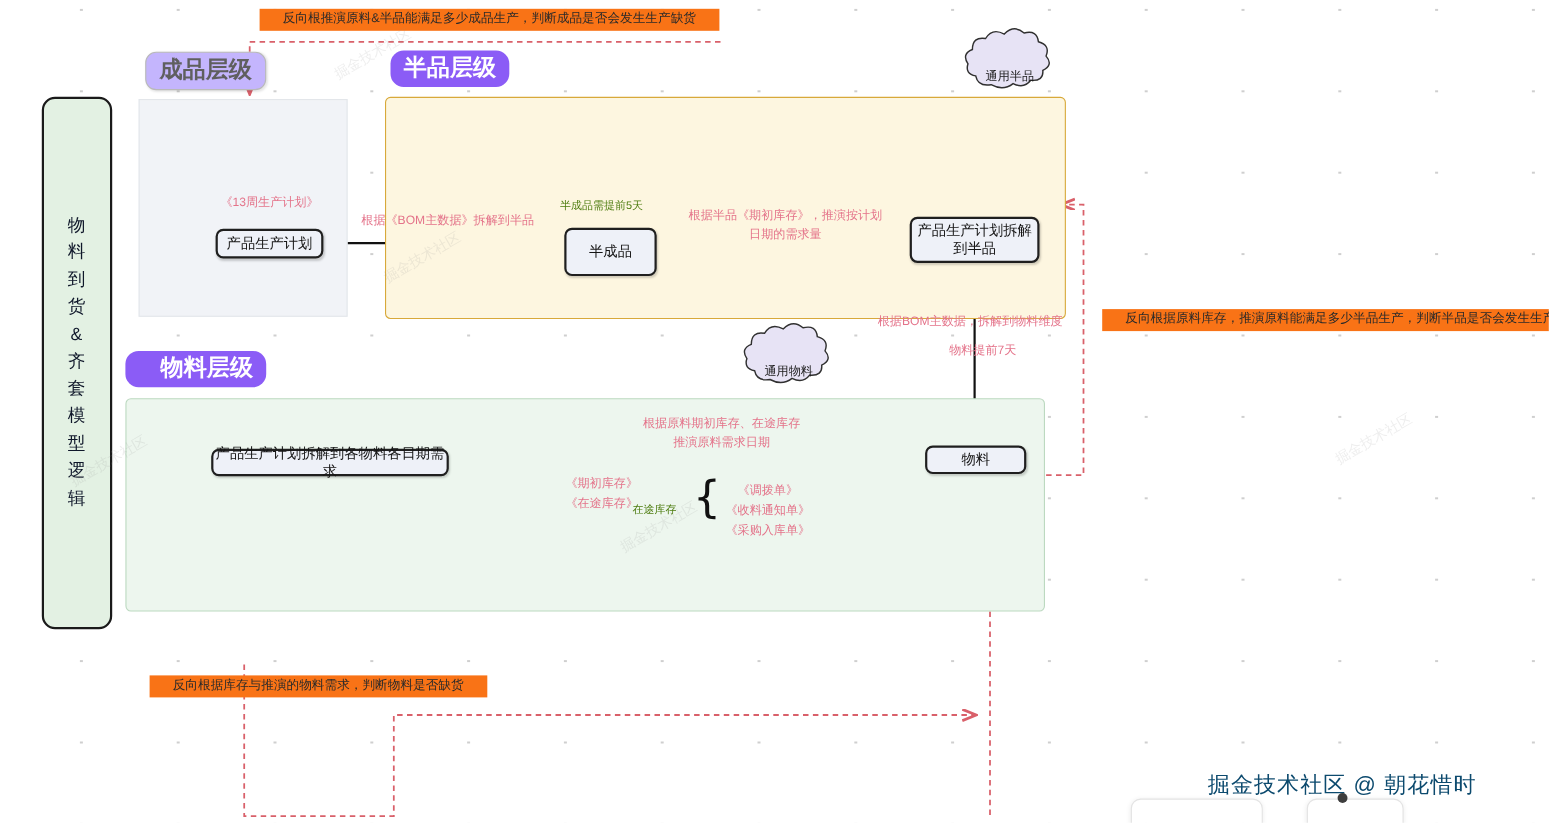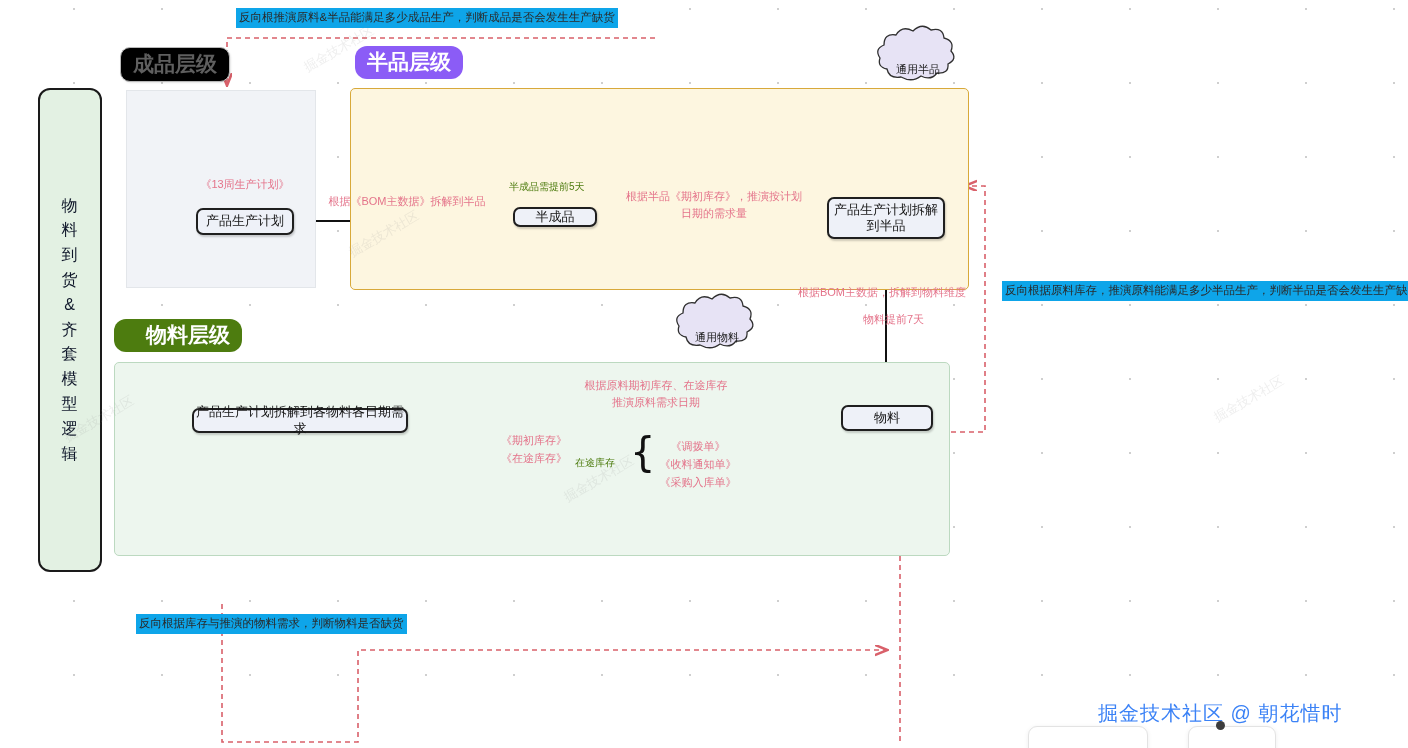--- a/index.html
+++ b/index.html
@@ -103,7 +103,7 @@
 
   
   .greenmark{
-    background:#0ea5e9;color:#2a2a2a;font-size:11.5px;padding:2px 3px;
+    background:#f97316;color:#2a2a2a;font-size:11.5px;padding:2px 21px;
     white-space:nowrap;line-height:1.35;
   }
   #mark-top{left:236px;top:8px;}

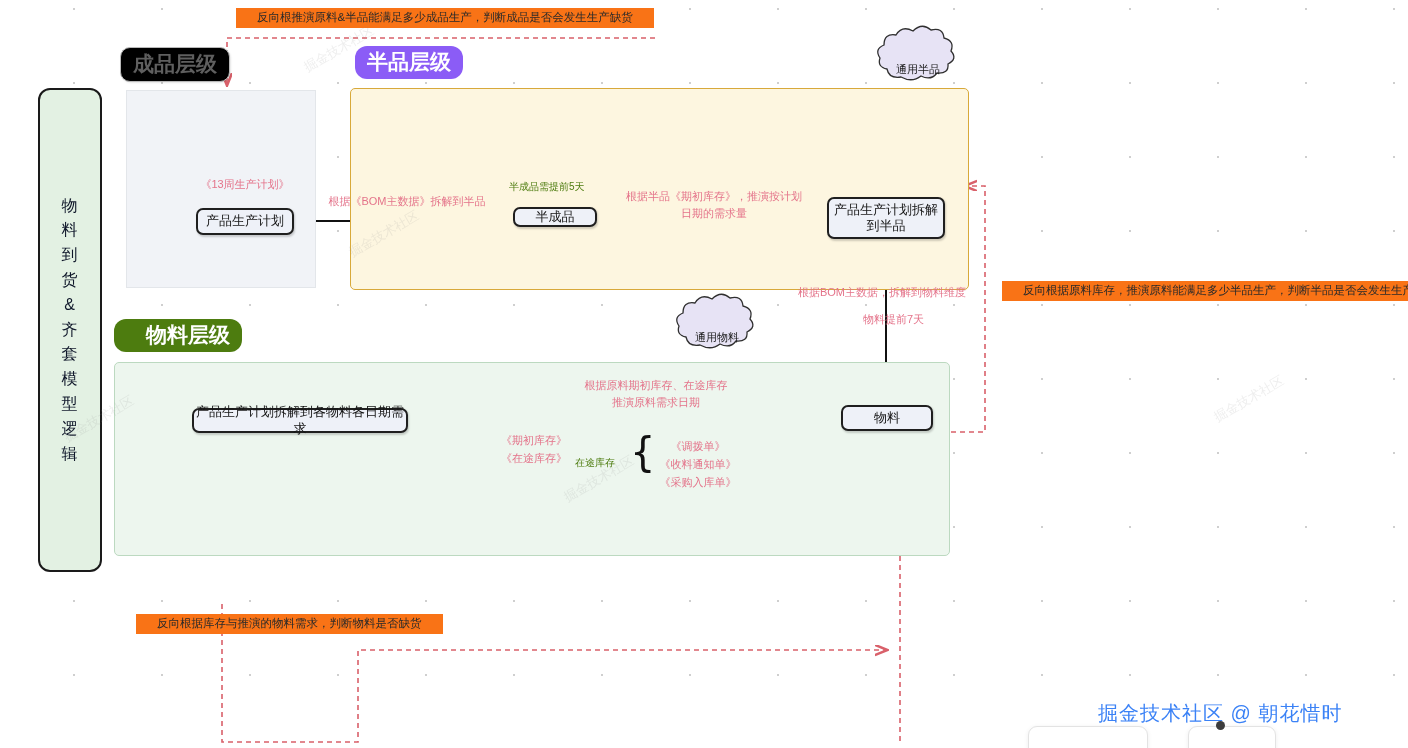--- a/index.html
+++ b/index.html
@@ -37,7 +37,7 @@
     white-space:nowrap;line-height:1;
   }
   #badge-finished{
-    left:120px;top:47px;background:#000000;border:1.6px solid #b9b9b9;
+    left:132px;top:47px;background:#c4b5fd;border:1.6px solid #b9b9b9;
     color:#5f5f5f;box-shadow:1px 1px 2px rgba(0,0,0,.10);text-align:right;
   }
   #badge-semi{

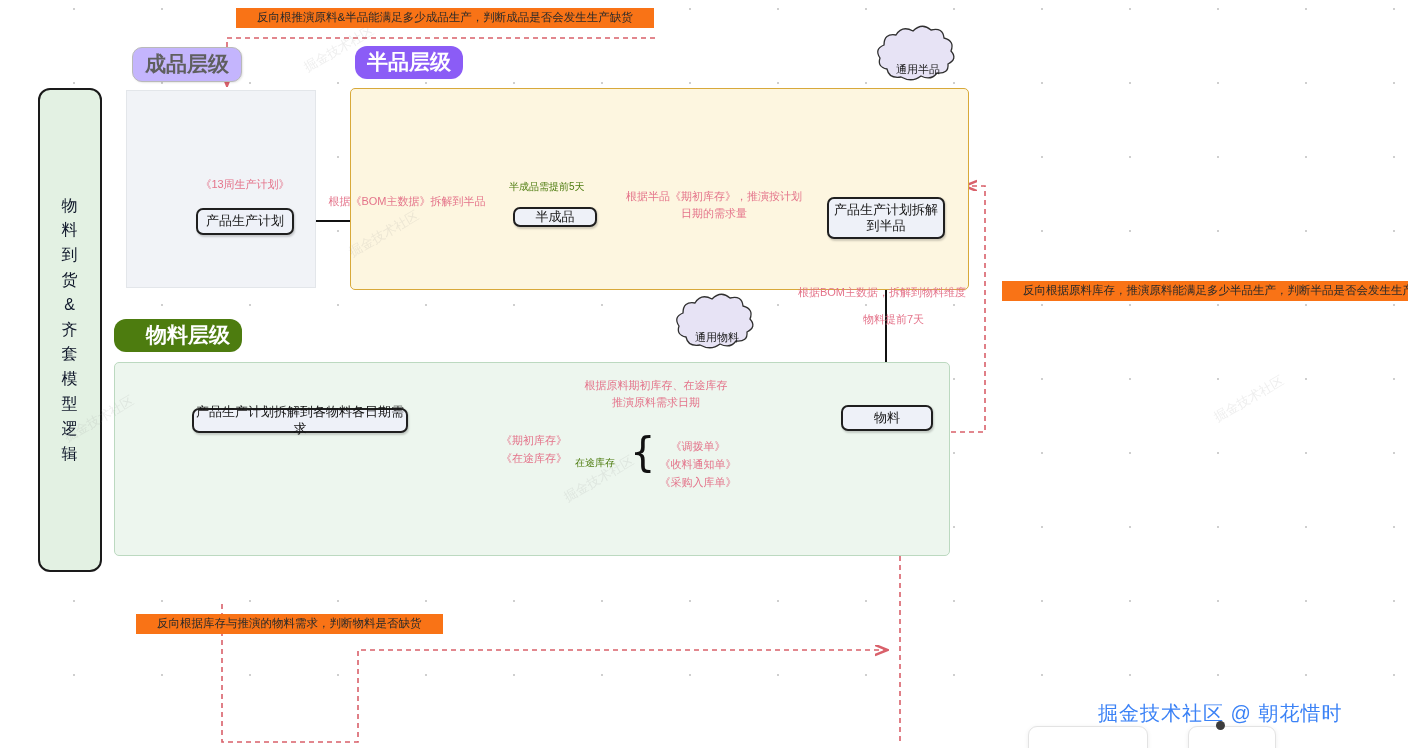--- a/index.html
+++ b/index.html
@@ -69,7 +69,7 @@
     box-shadow:1px 1.5px 2px rgba(0,0,0,.18);
   }
   #node-product-plan{left:196px;top:208px;width:98px;height:27px;}
-  #node-semi{left:513px;top:207px;width:84px;height:20px;}
+  #node-semi{left:513px;top:207px;width:84px;height:44px;}
   #node-semi-split{left:827px;top:197px;width:118px;height:42px;padding:0 4px;}
   #node-material{left:841px;top:405px;width:92px;height:26px;text-align:right;}
   #node-material-split{left:192px;top:408px;width:216px;height:25px;}

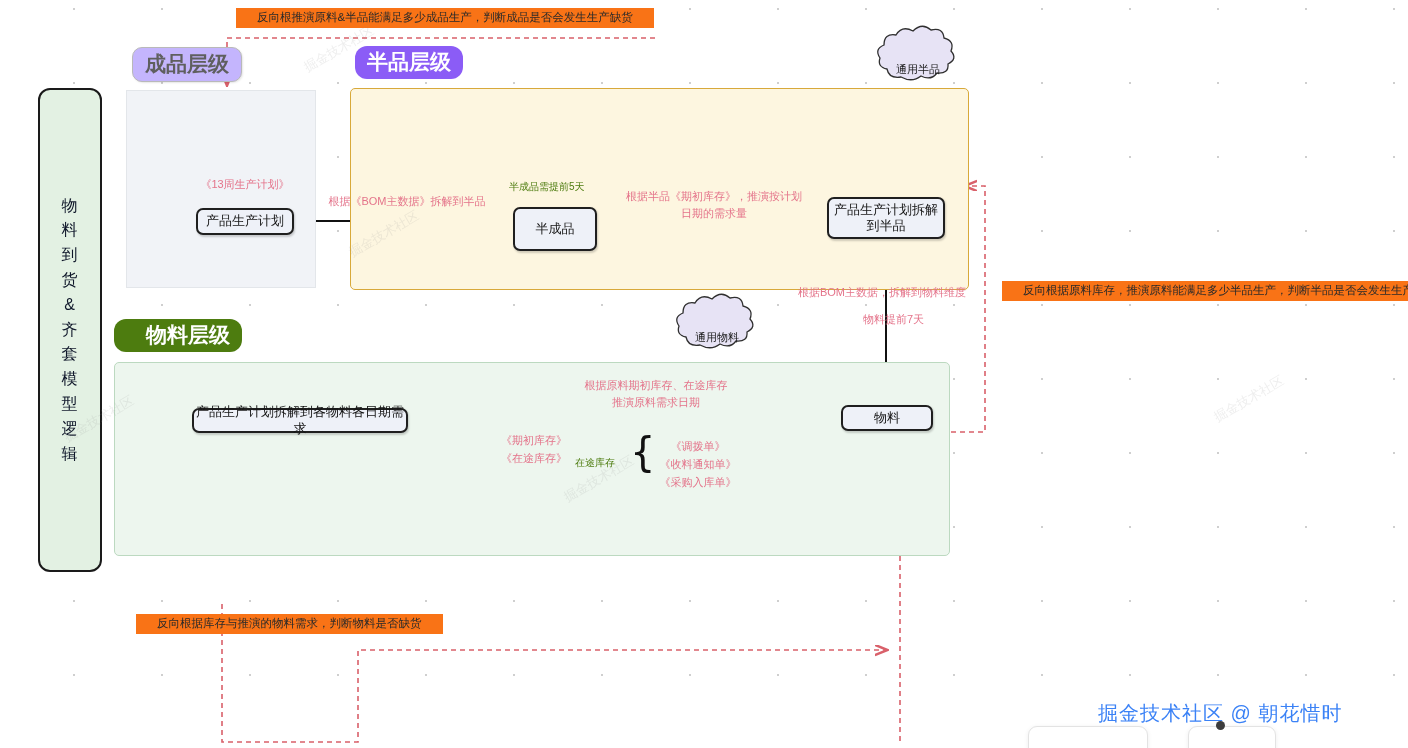--- a/index.html
+++ b/index.html
@@ -44,7 +44,7 @@
     left:355px;top:46px;background:#8b5cf6;color:#ffffff;border:none;border-radius:12px;
   }
   #badge-material{
-    left:114px;top:319px;background:#4d7c0f;color:#ffffff;border:none;border-radius:12px;padding-left:32px;
+    left:114px;top:319px;background:#8b5cf6;color:#ffffff;border:none;border-radius:12px;padding-left:32px;
   }
 
   

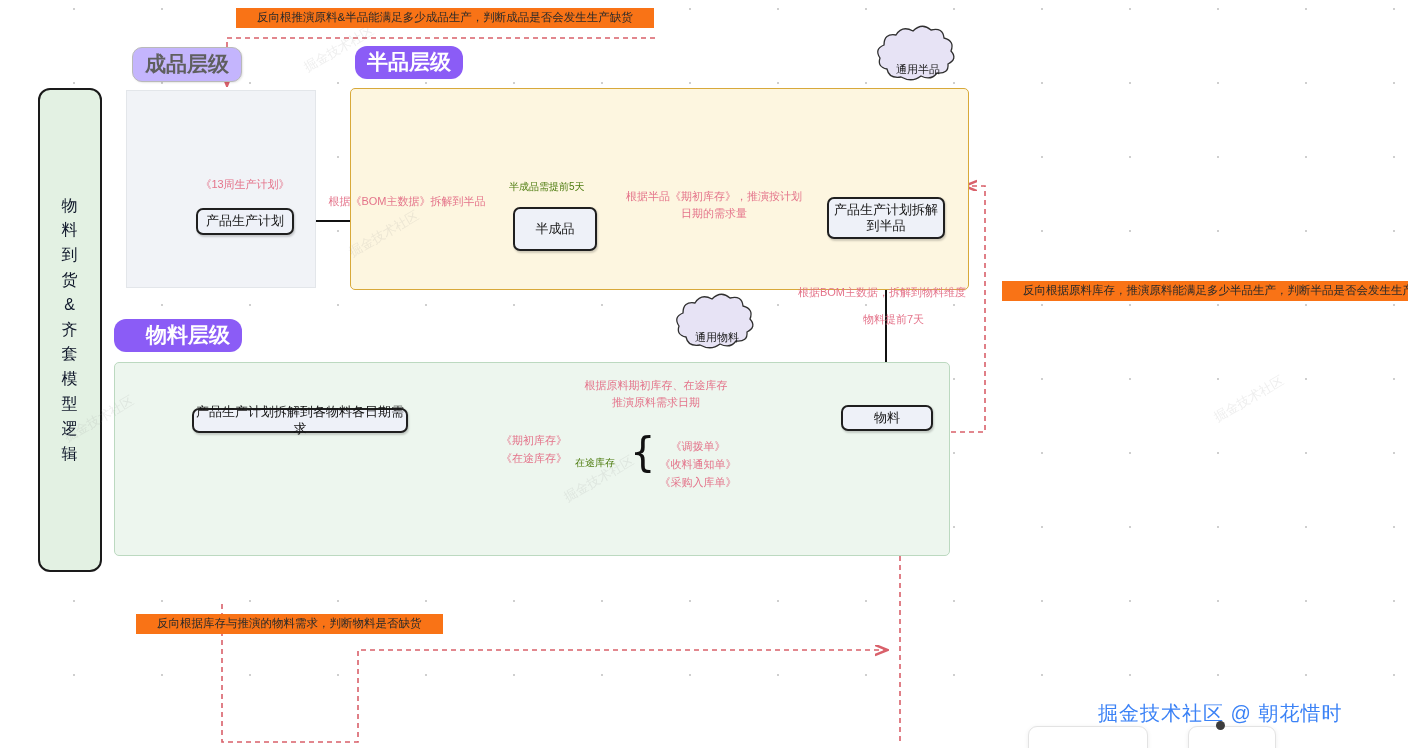--- a/index.html
+++ b/index.html
@@ -92,7 +92,7 @@
   #ann-bom-material{left:770px;top:284px;width:224px;}
   #ann-material-lead{left:812px;top:311px;width:112px;text-align:right;}
   #ann-material-need{left:563px;top:377px;width:186px;}
-  #ann-initial-stock{left:488px;top:432px;width:92px;line-height:1.6;}
+  #ann-initial-stock{left:488px;top:432px;width:92px;line-height:1.6;text-align:right;}
   .brace-item{left:646px;top:438px;width:104px;line-height:1.62;}
 
   

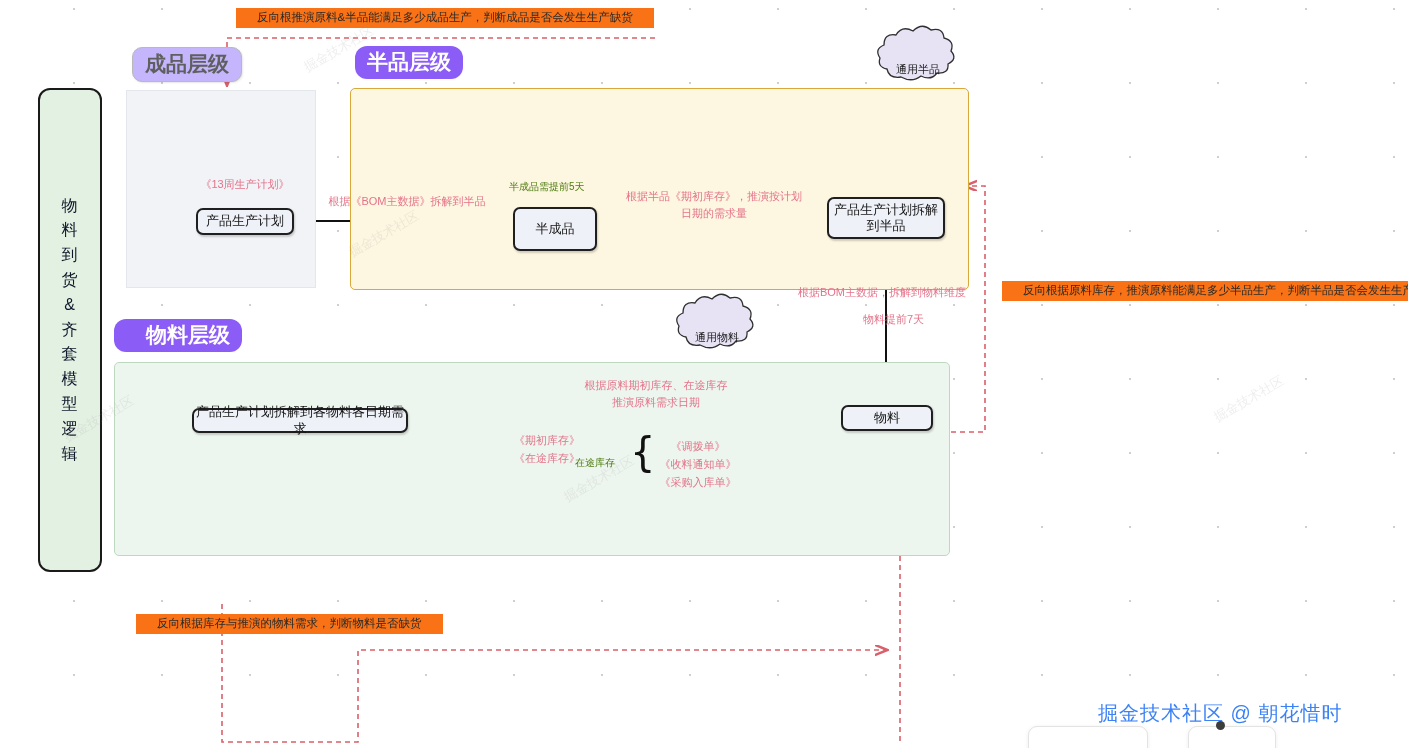--- a/index.html
+++ b/index.html
@@ -112,7 +112,7 @@
 
   
   #watermark{
-    left:1098px;top:700px;font-size:20px;color:#3b82f6;white-space:nowrap;
+    left:1098px;top:700px;font-size:20px;color:#0c4a6e;white-space:nowrap;
     letter-spacing:1px;
   }
   .wm-diag{

